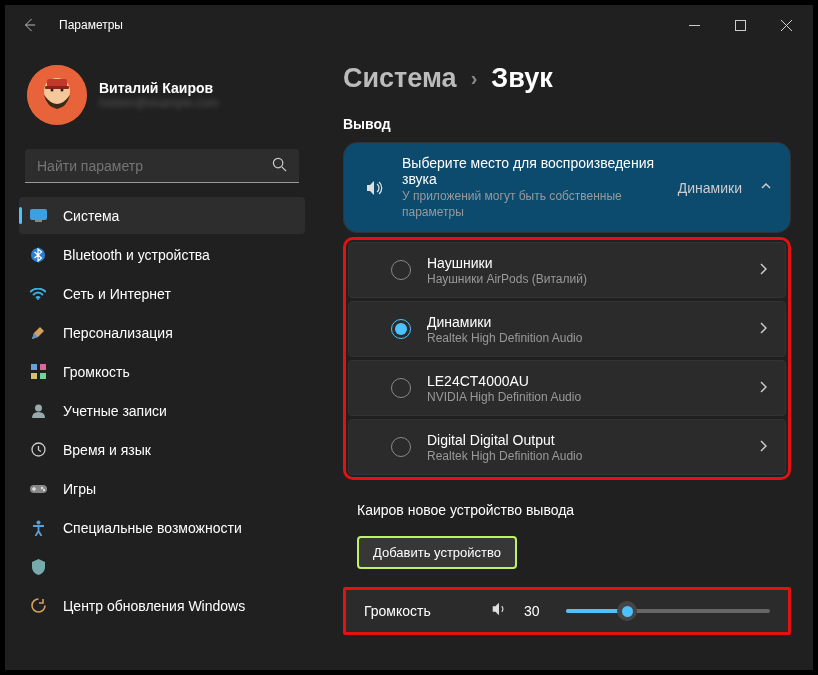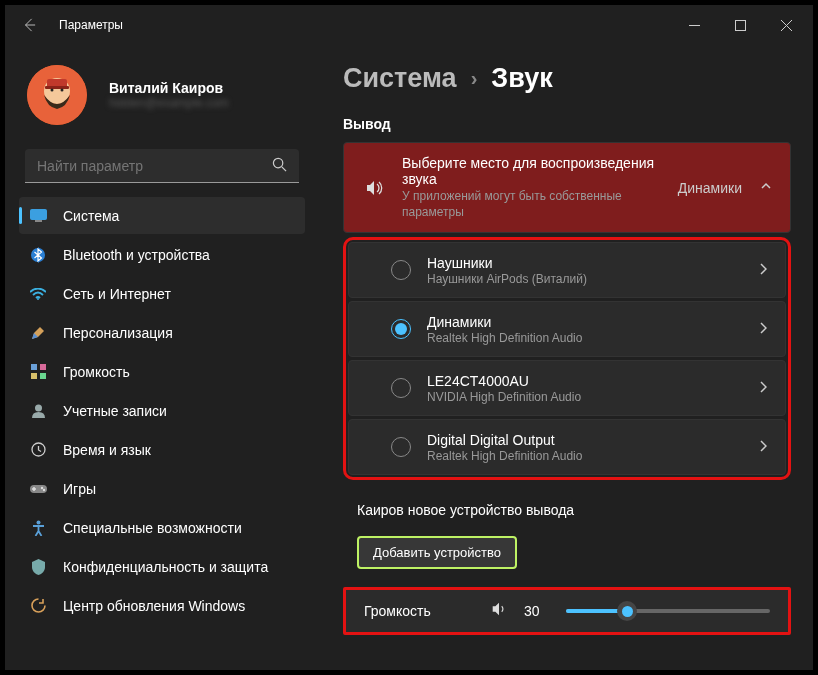--- a/index.html
+++ b/index.html
@@ -70,7 +70,7 @@
     display: flex;
     align-items: center;
     padding: 12px 8px 18px 8px;
-    gap: 22px;
+    gap: 12px;
   }
   .avatar {
     width: 60px;

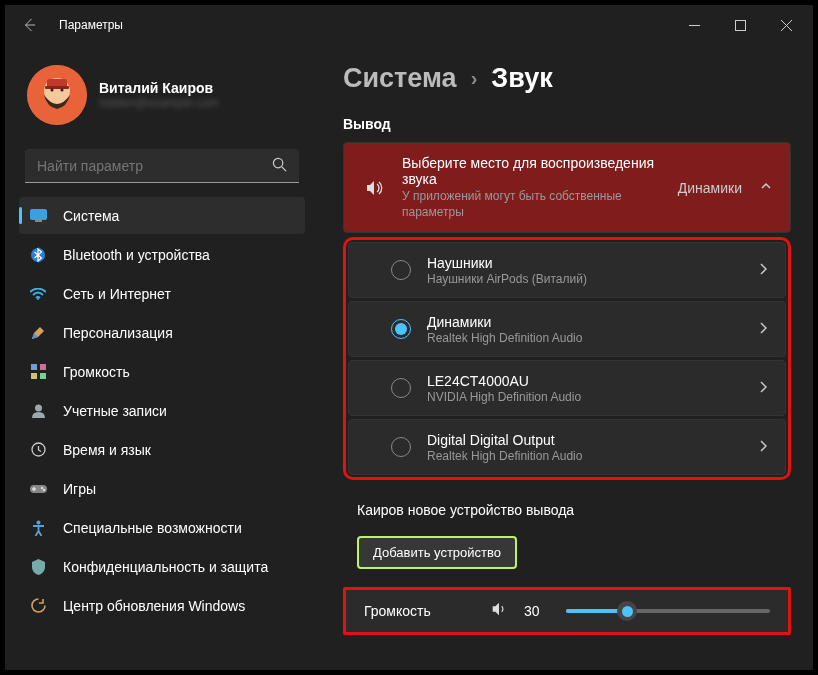--- a/index.html
+++ b/index.html
@@ -164,9 +164,9 @@
     margin-bottom: 10px;
   }
   .card {
-    background: #7f1d1d;
+    background: #0c4a6e;
     border: 1px solid #333;
-    border-radius: 4px;
+    border-radius: 14px;
     margin-bottom: 4px;
   }
   .card-row {

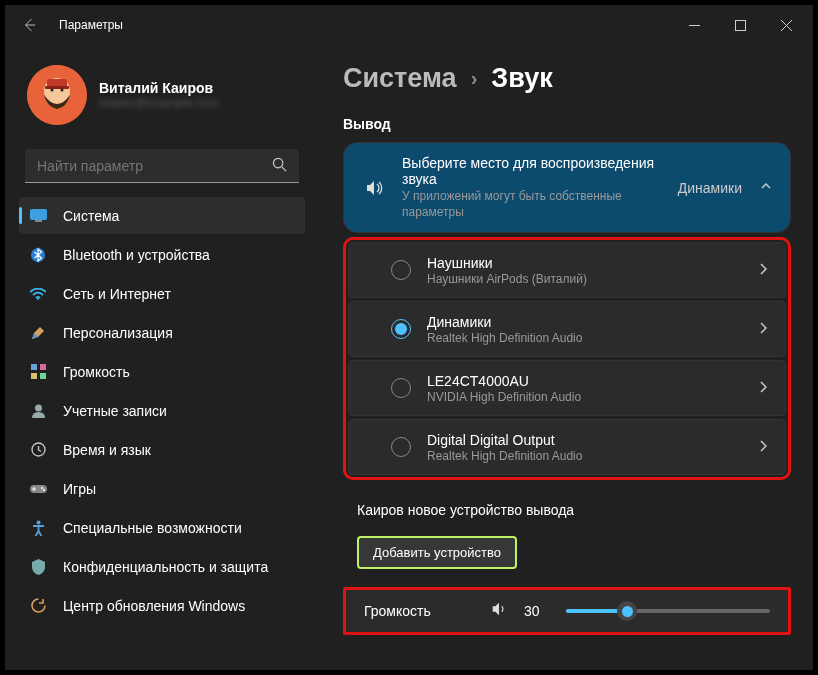--- a/index.html
+++ b/index.html
@@ -448,7 +448,6 @@
                 <path d="M6.5 0 L13 3v5c0 4-3 7-6.5 8C3 15 0 12 0 8V3z" fill="#7aa"></path>
               </svg>
             </span>
-            <span>Конфиденциальность и защита</span>
           </div>
           <div class="nav-item">
             <span class="nav-icon">

